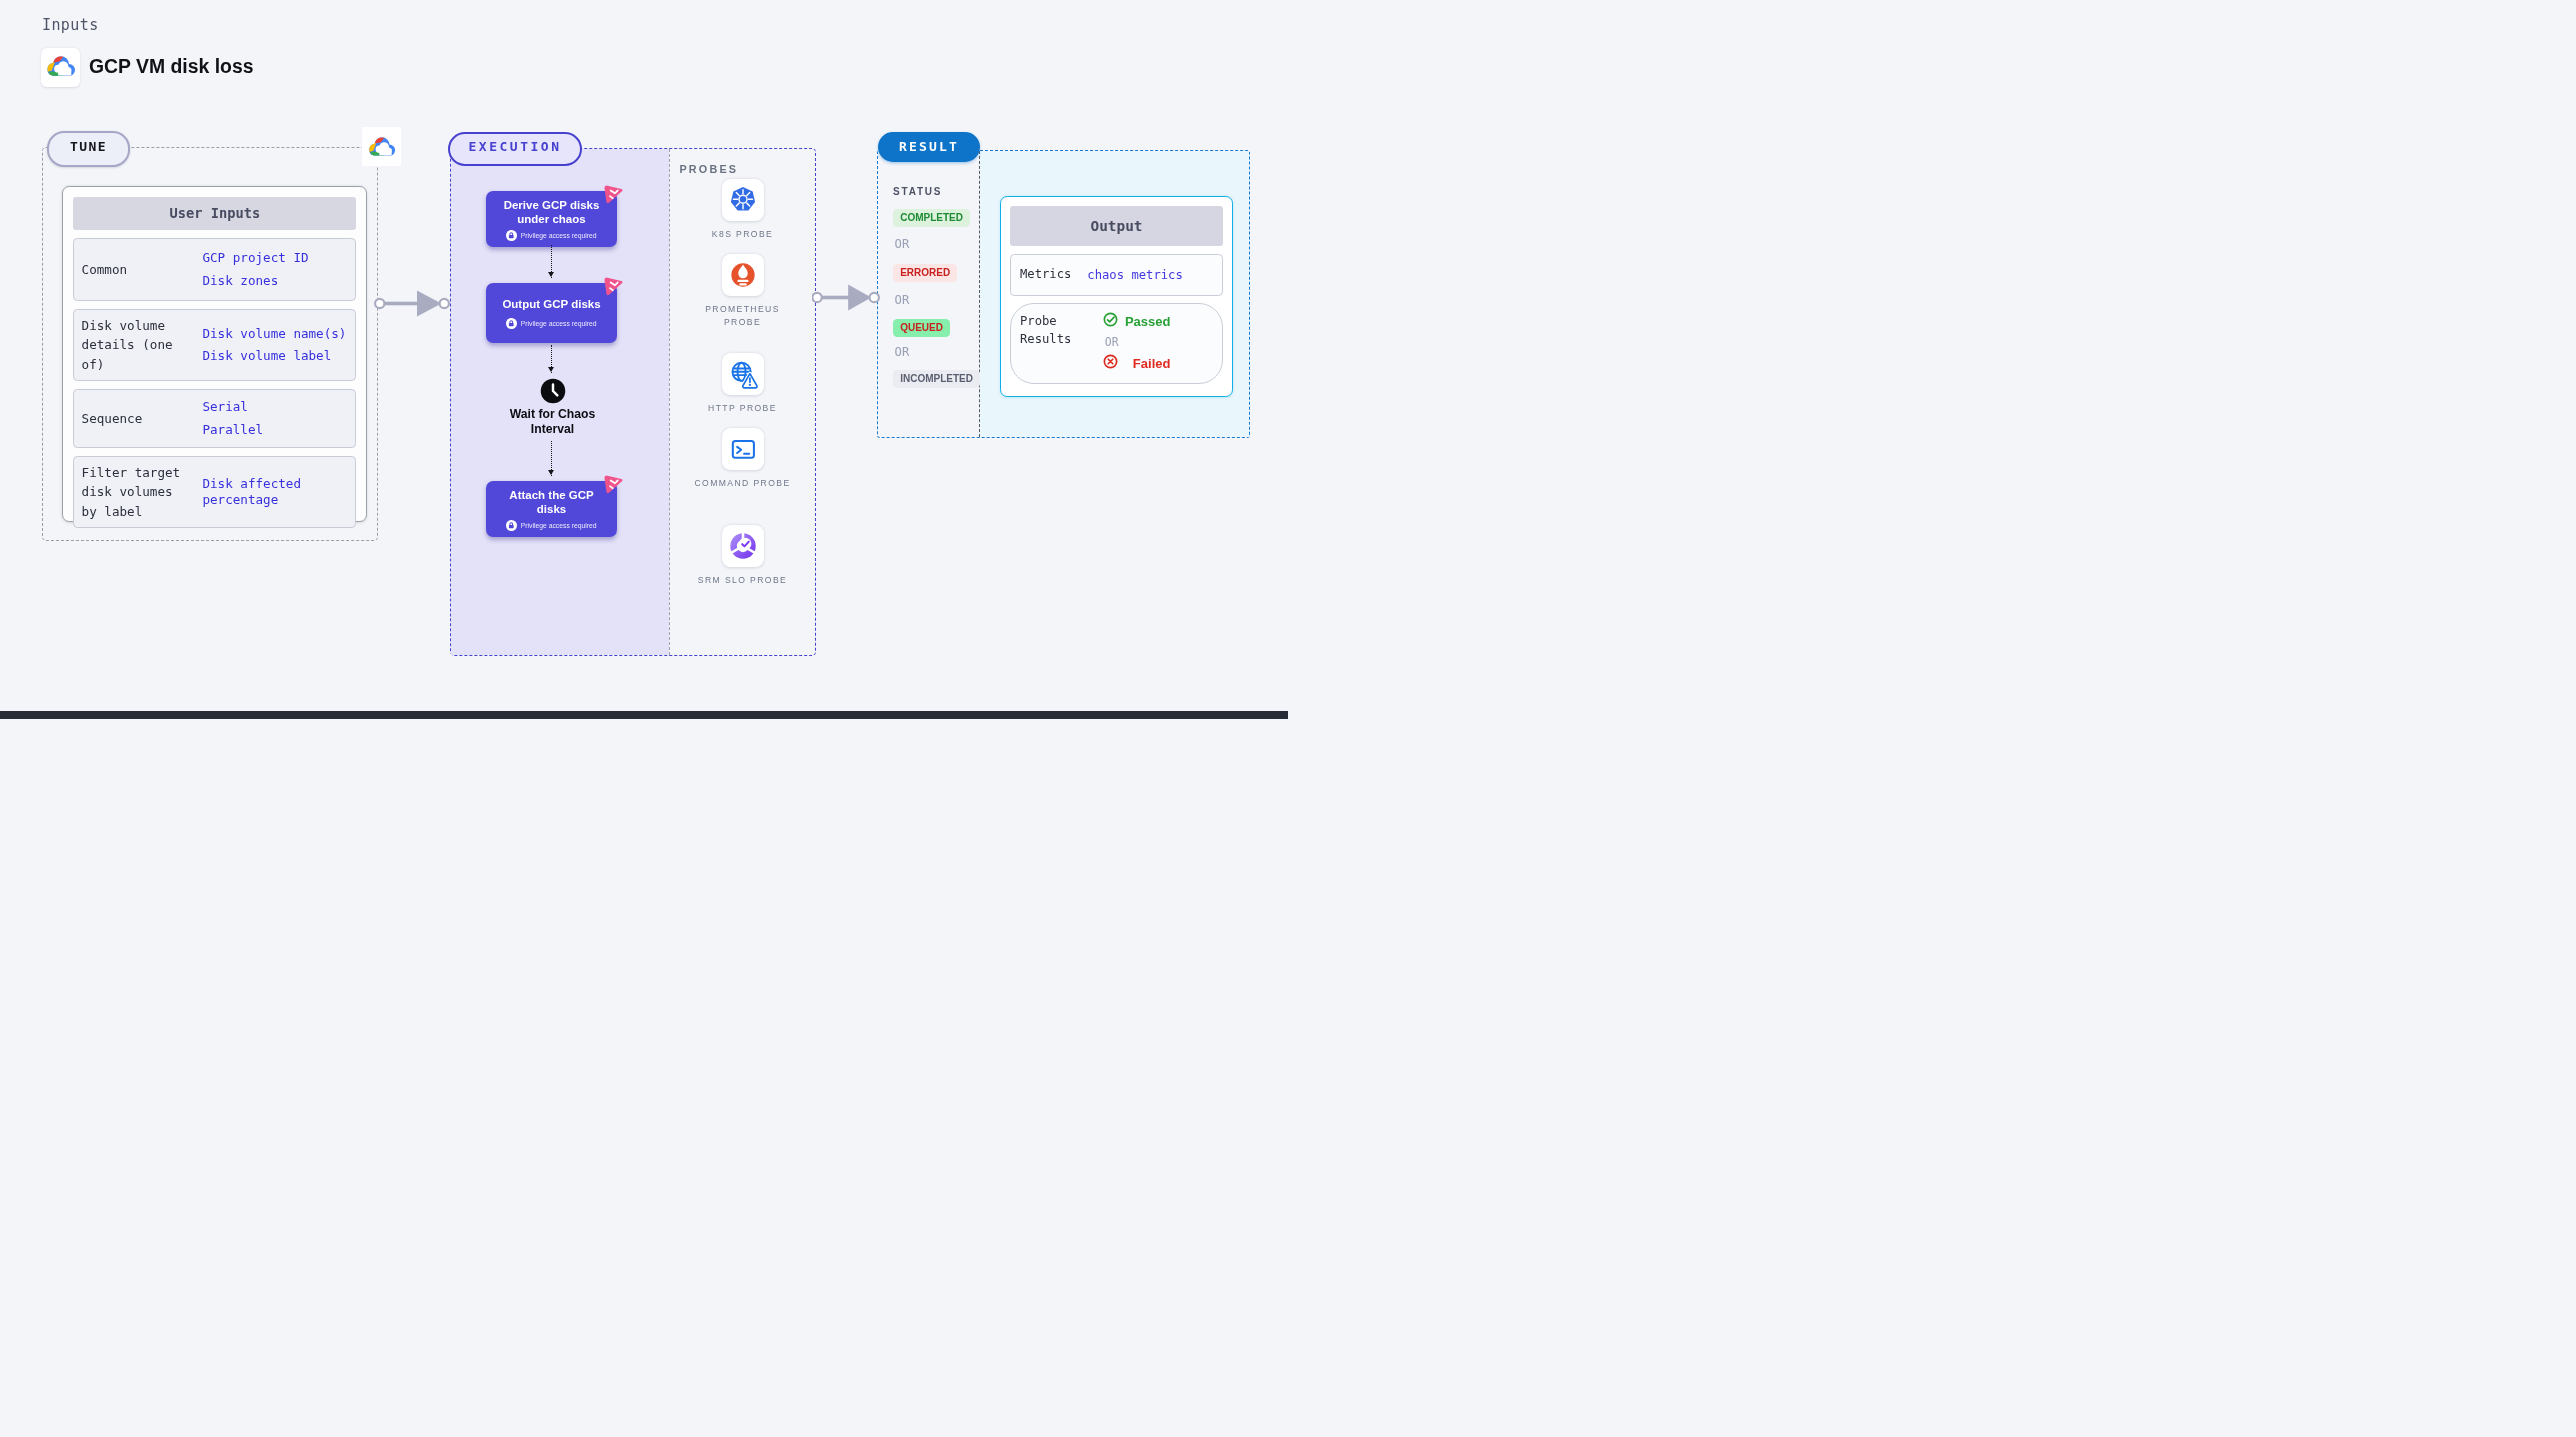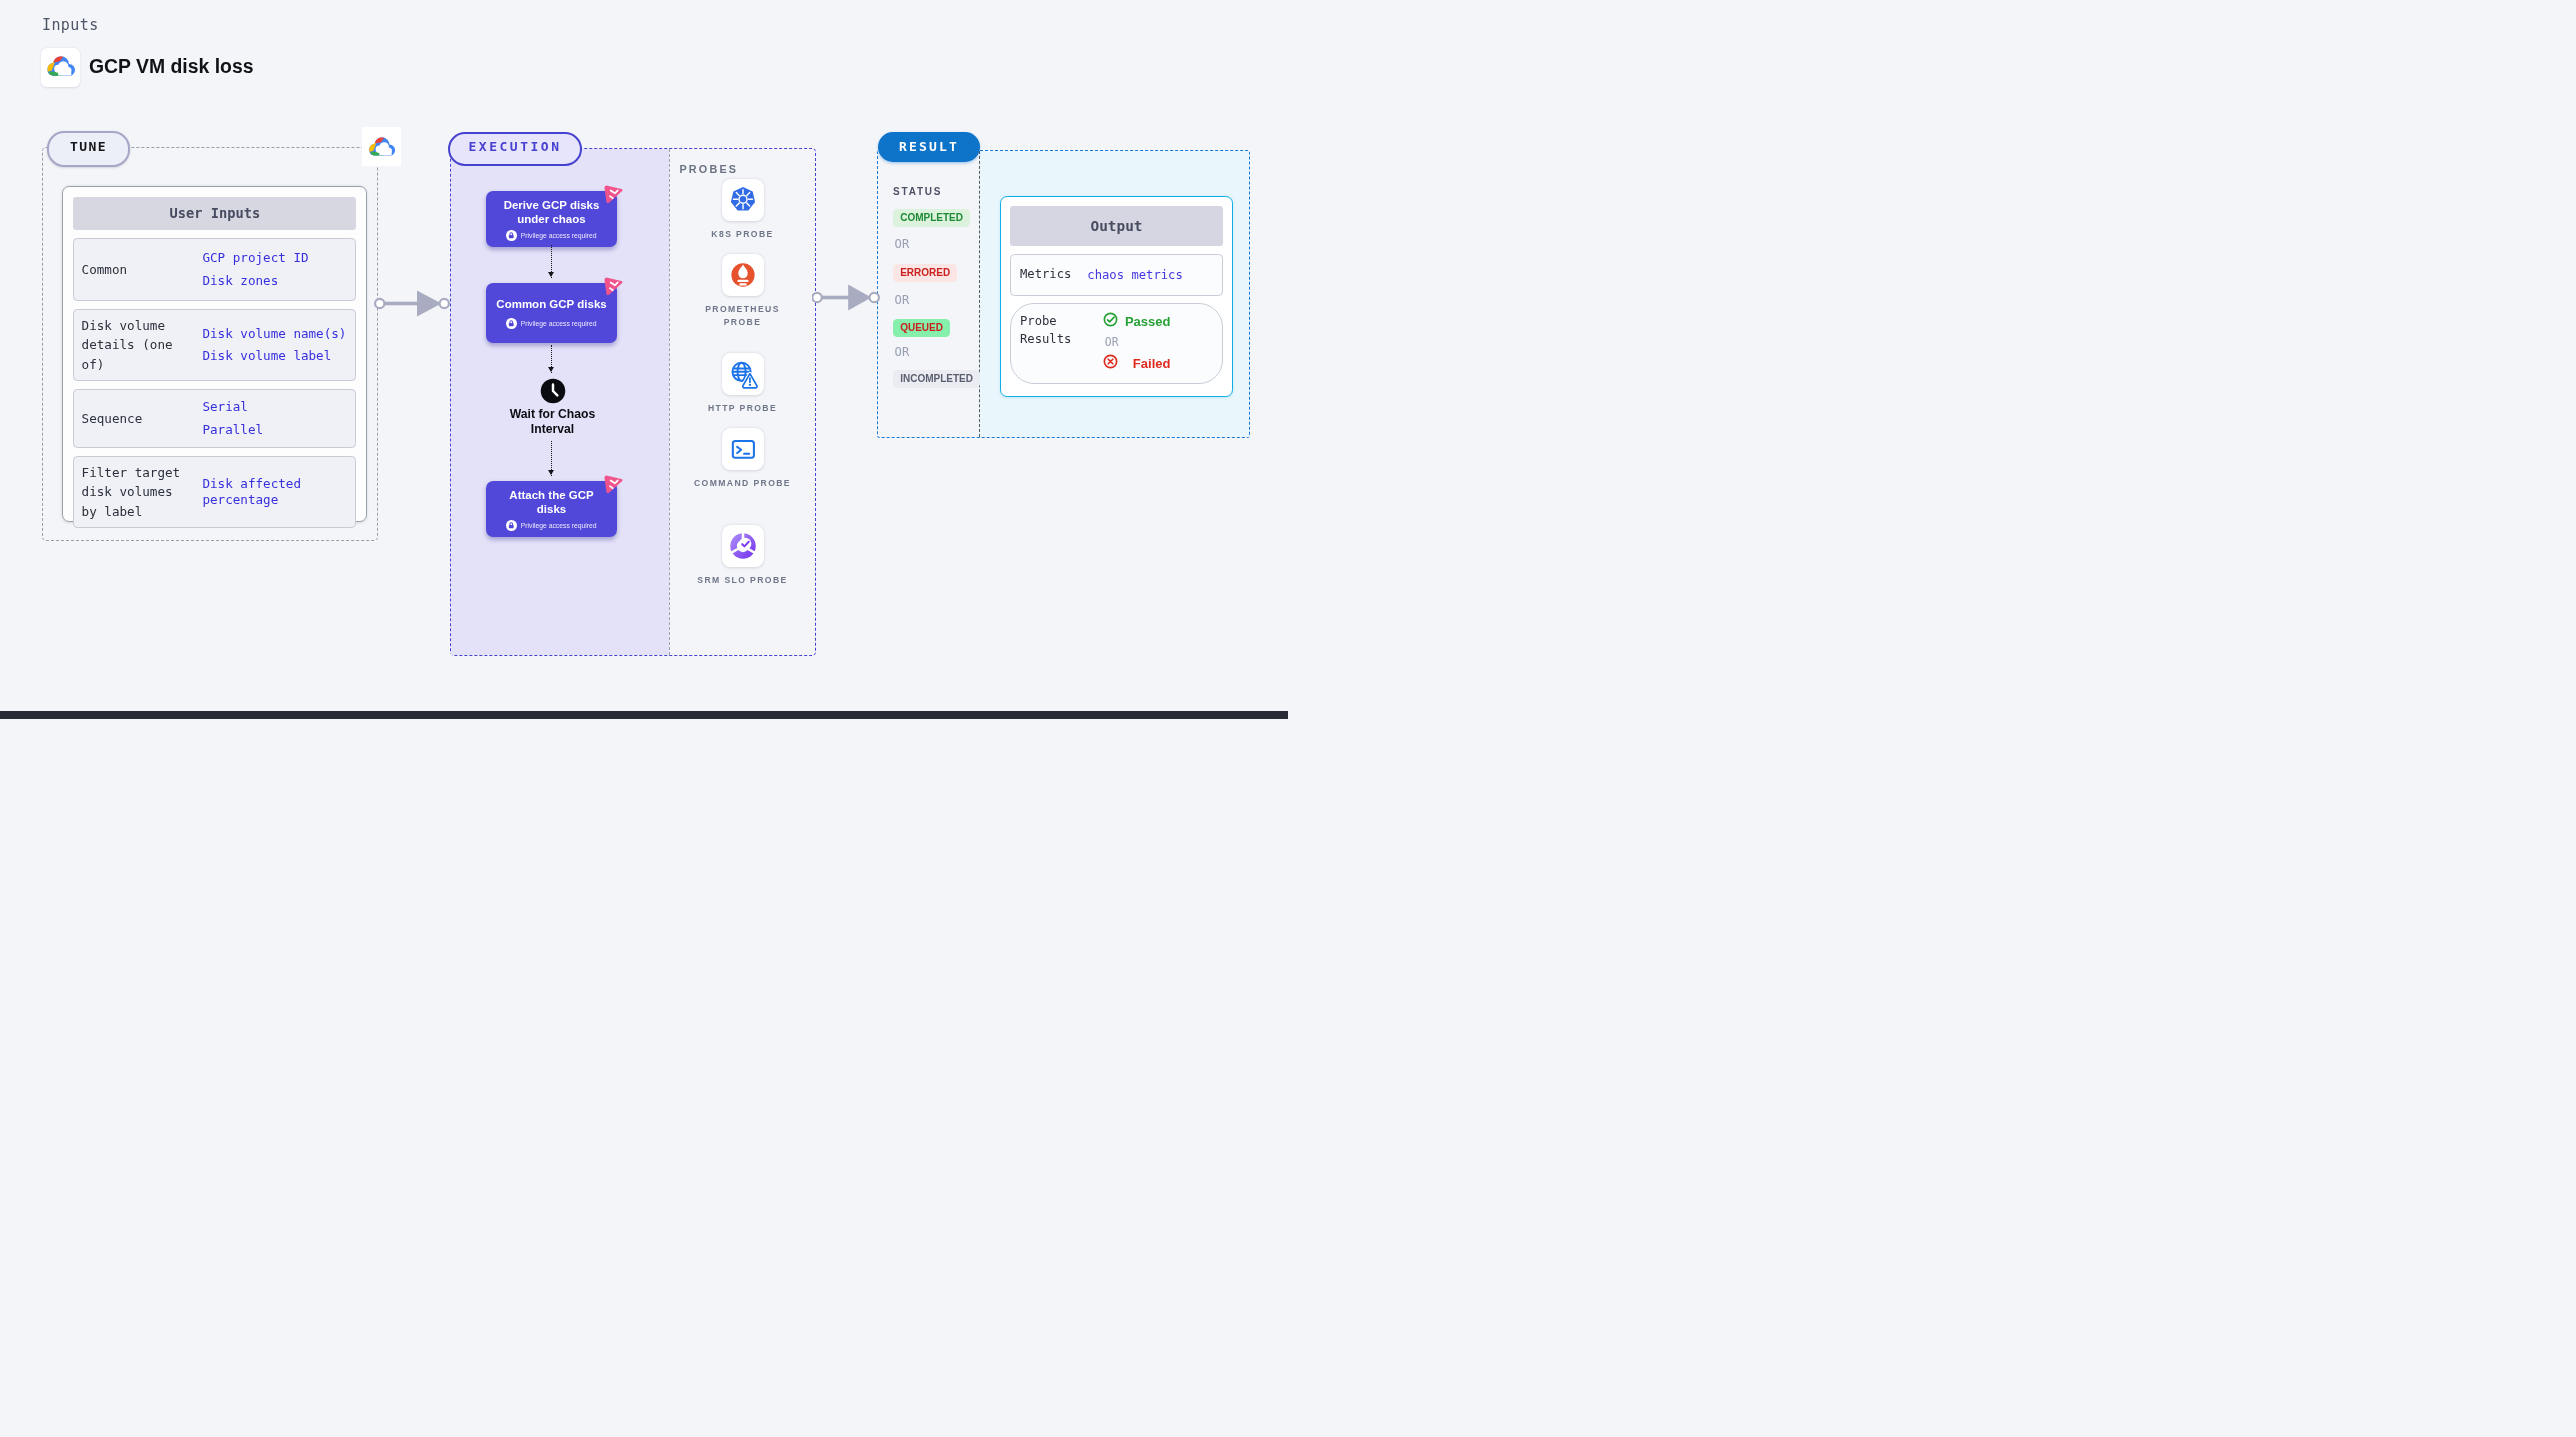--- a/index.html
+++ b/index.html
@@ -71,7 +71,7 @@
   .probe{position:absolute;left:0;width:100%;display:flex;flex-direction:column;align-items:center;}
   .probe-card{width:42px;height:42px;background:#fff;border-radius:8.6px;display:flex;align-items:center;
     justify-content:center;box-shadow:0 0.7px 2.9px rgba(40,44,63,.16);}
-  .probe-name{margin-top:6.5px;max-width:115px;text-align:center;font-size:8.6px;font-weight:bold;
+  .probe-name{margin-top:6.5px;max-width:115px;text-align:center;font-size:8.6px;font-weight:normal;
     color:#6e7688;letter-spacing:1.4px;line-height:1.6;}
   .p1{top:30px;} .p2{top:105px;} .p3{top:204px;} .p4{top:279px;} .p5{top:376px;}
 

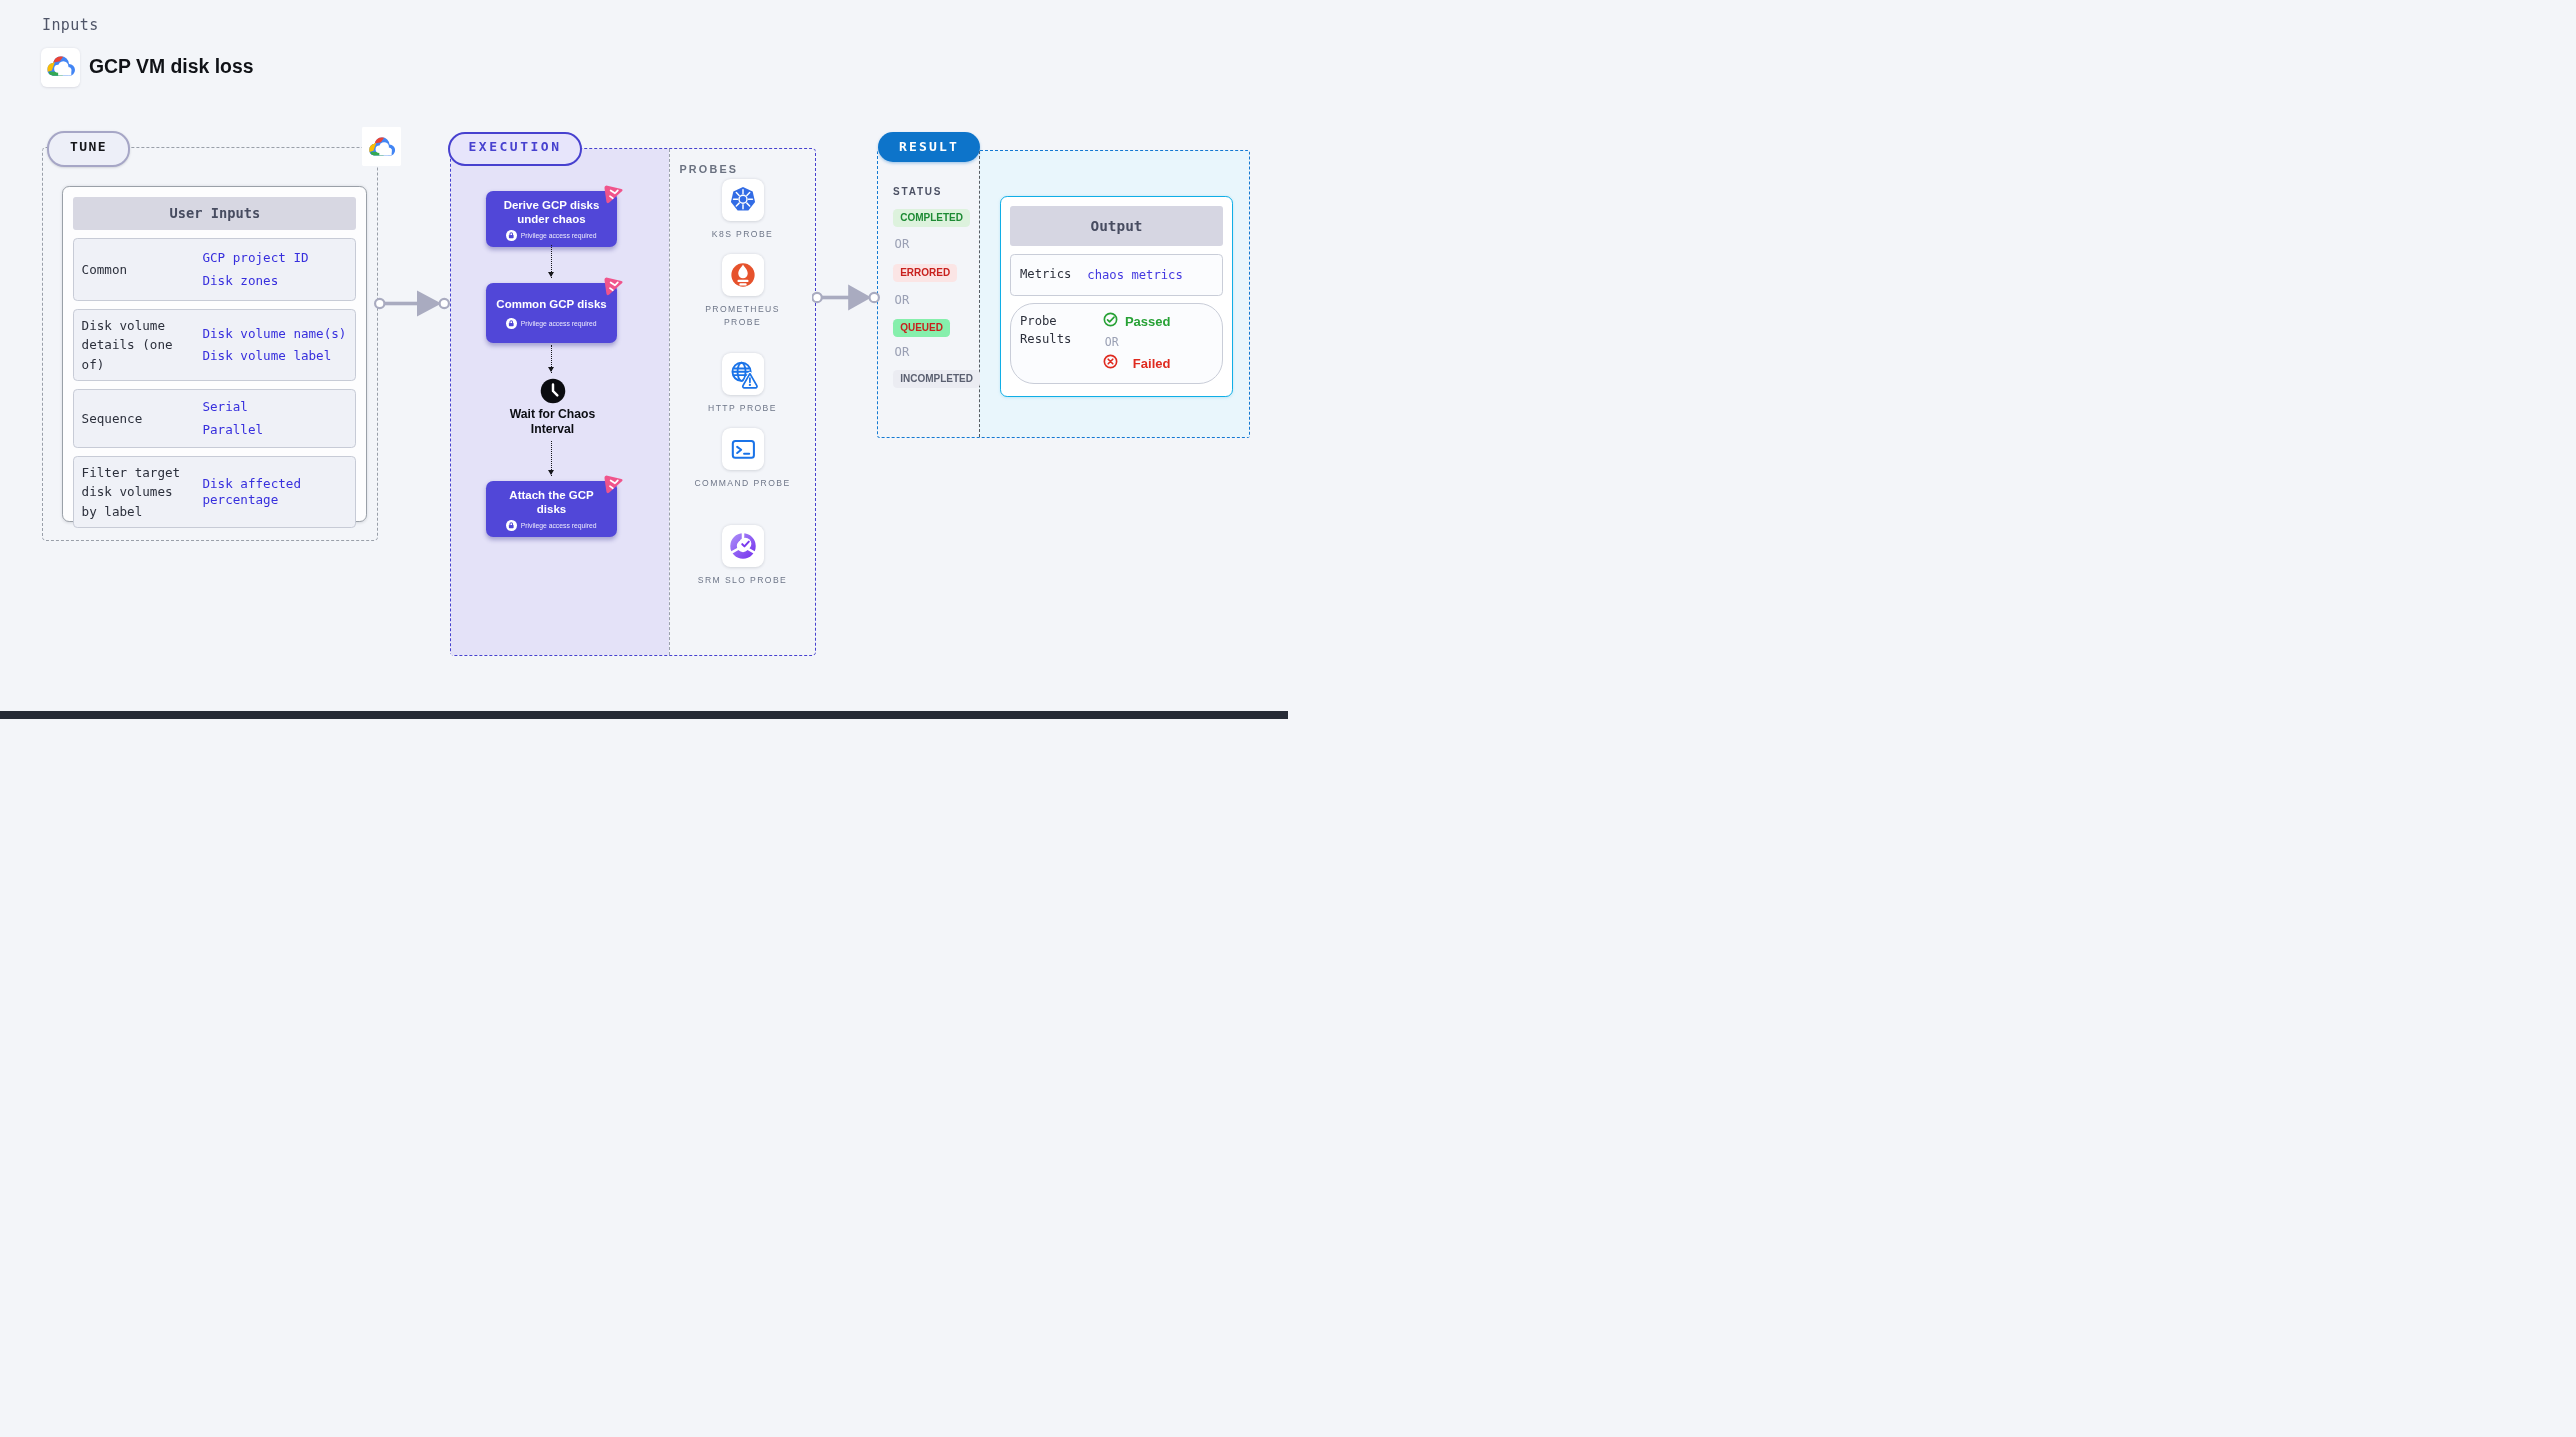--- a/index.html
+++ b/index.html
@@ -238,7 +238,7 @@
           <path d="M12 9 l6 4 M11 17 l4 3 M19 12 l3 -3" stroke="#fff" stroke-width="2.4" stroke-linecap="round" fill="none"></path>
         </svg>
       </span>
-      <div class="step-title">Common GCP disks</div>
+      <div class="step-title">Output GCP disks</div>
       <div class="priv">
         <span class="lock">
           <svg width="6.5" height="7.2" viewBox="0 0 9 10">

